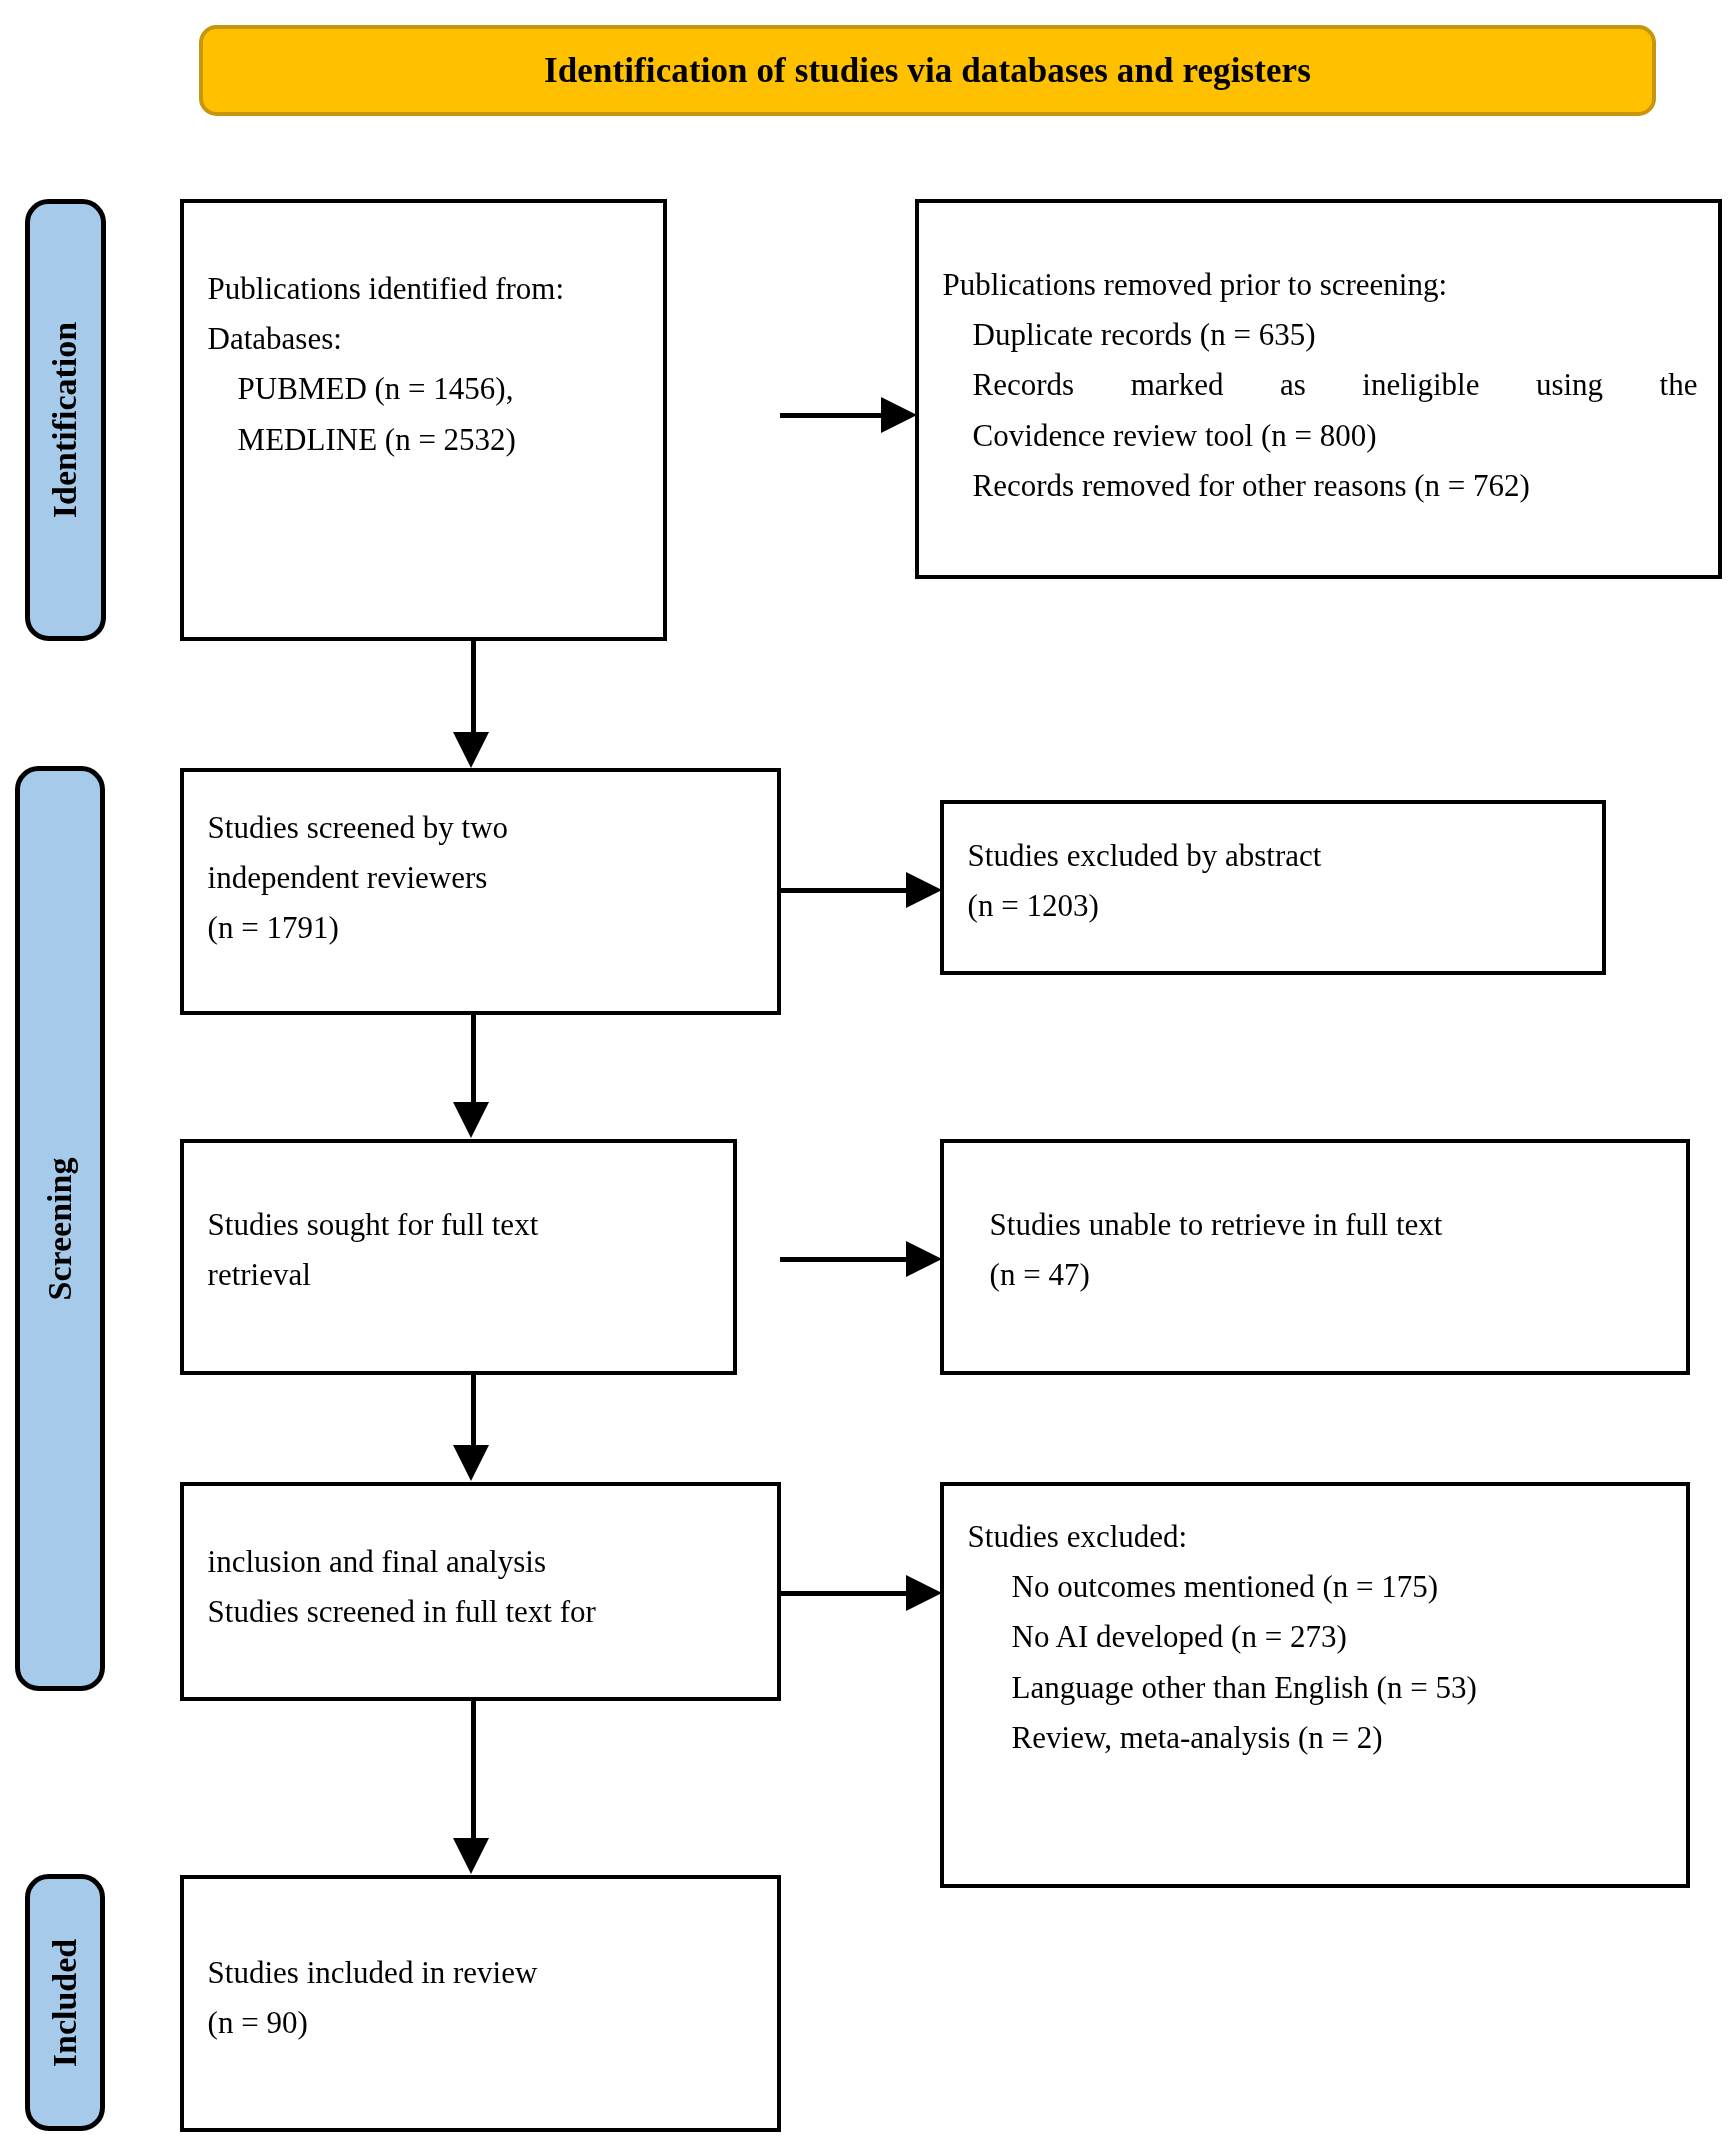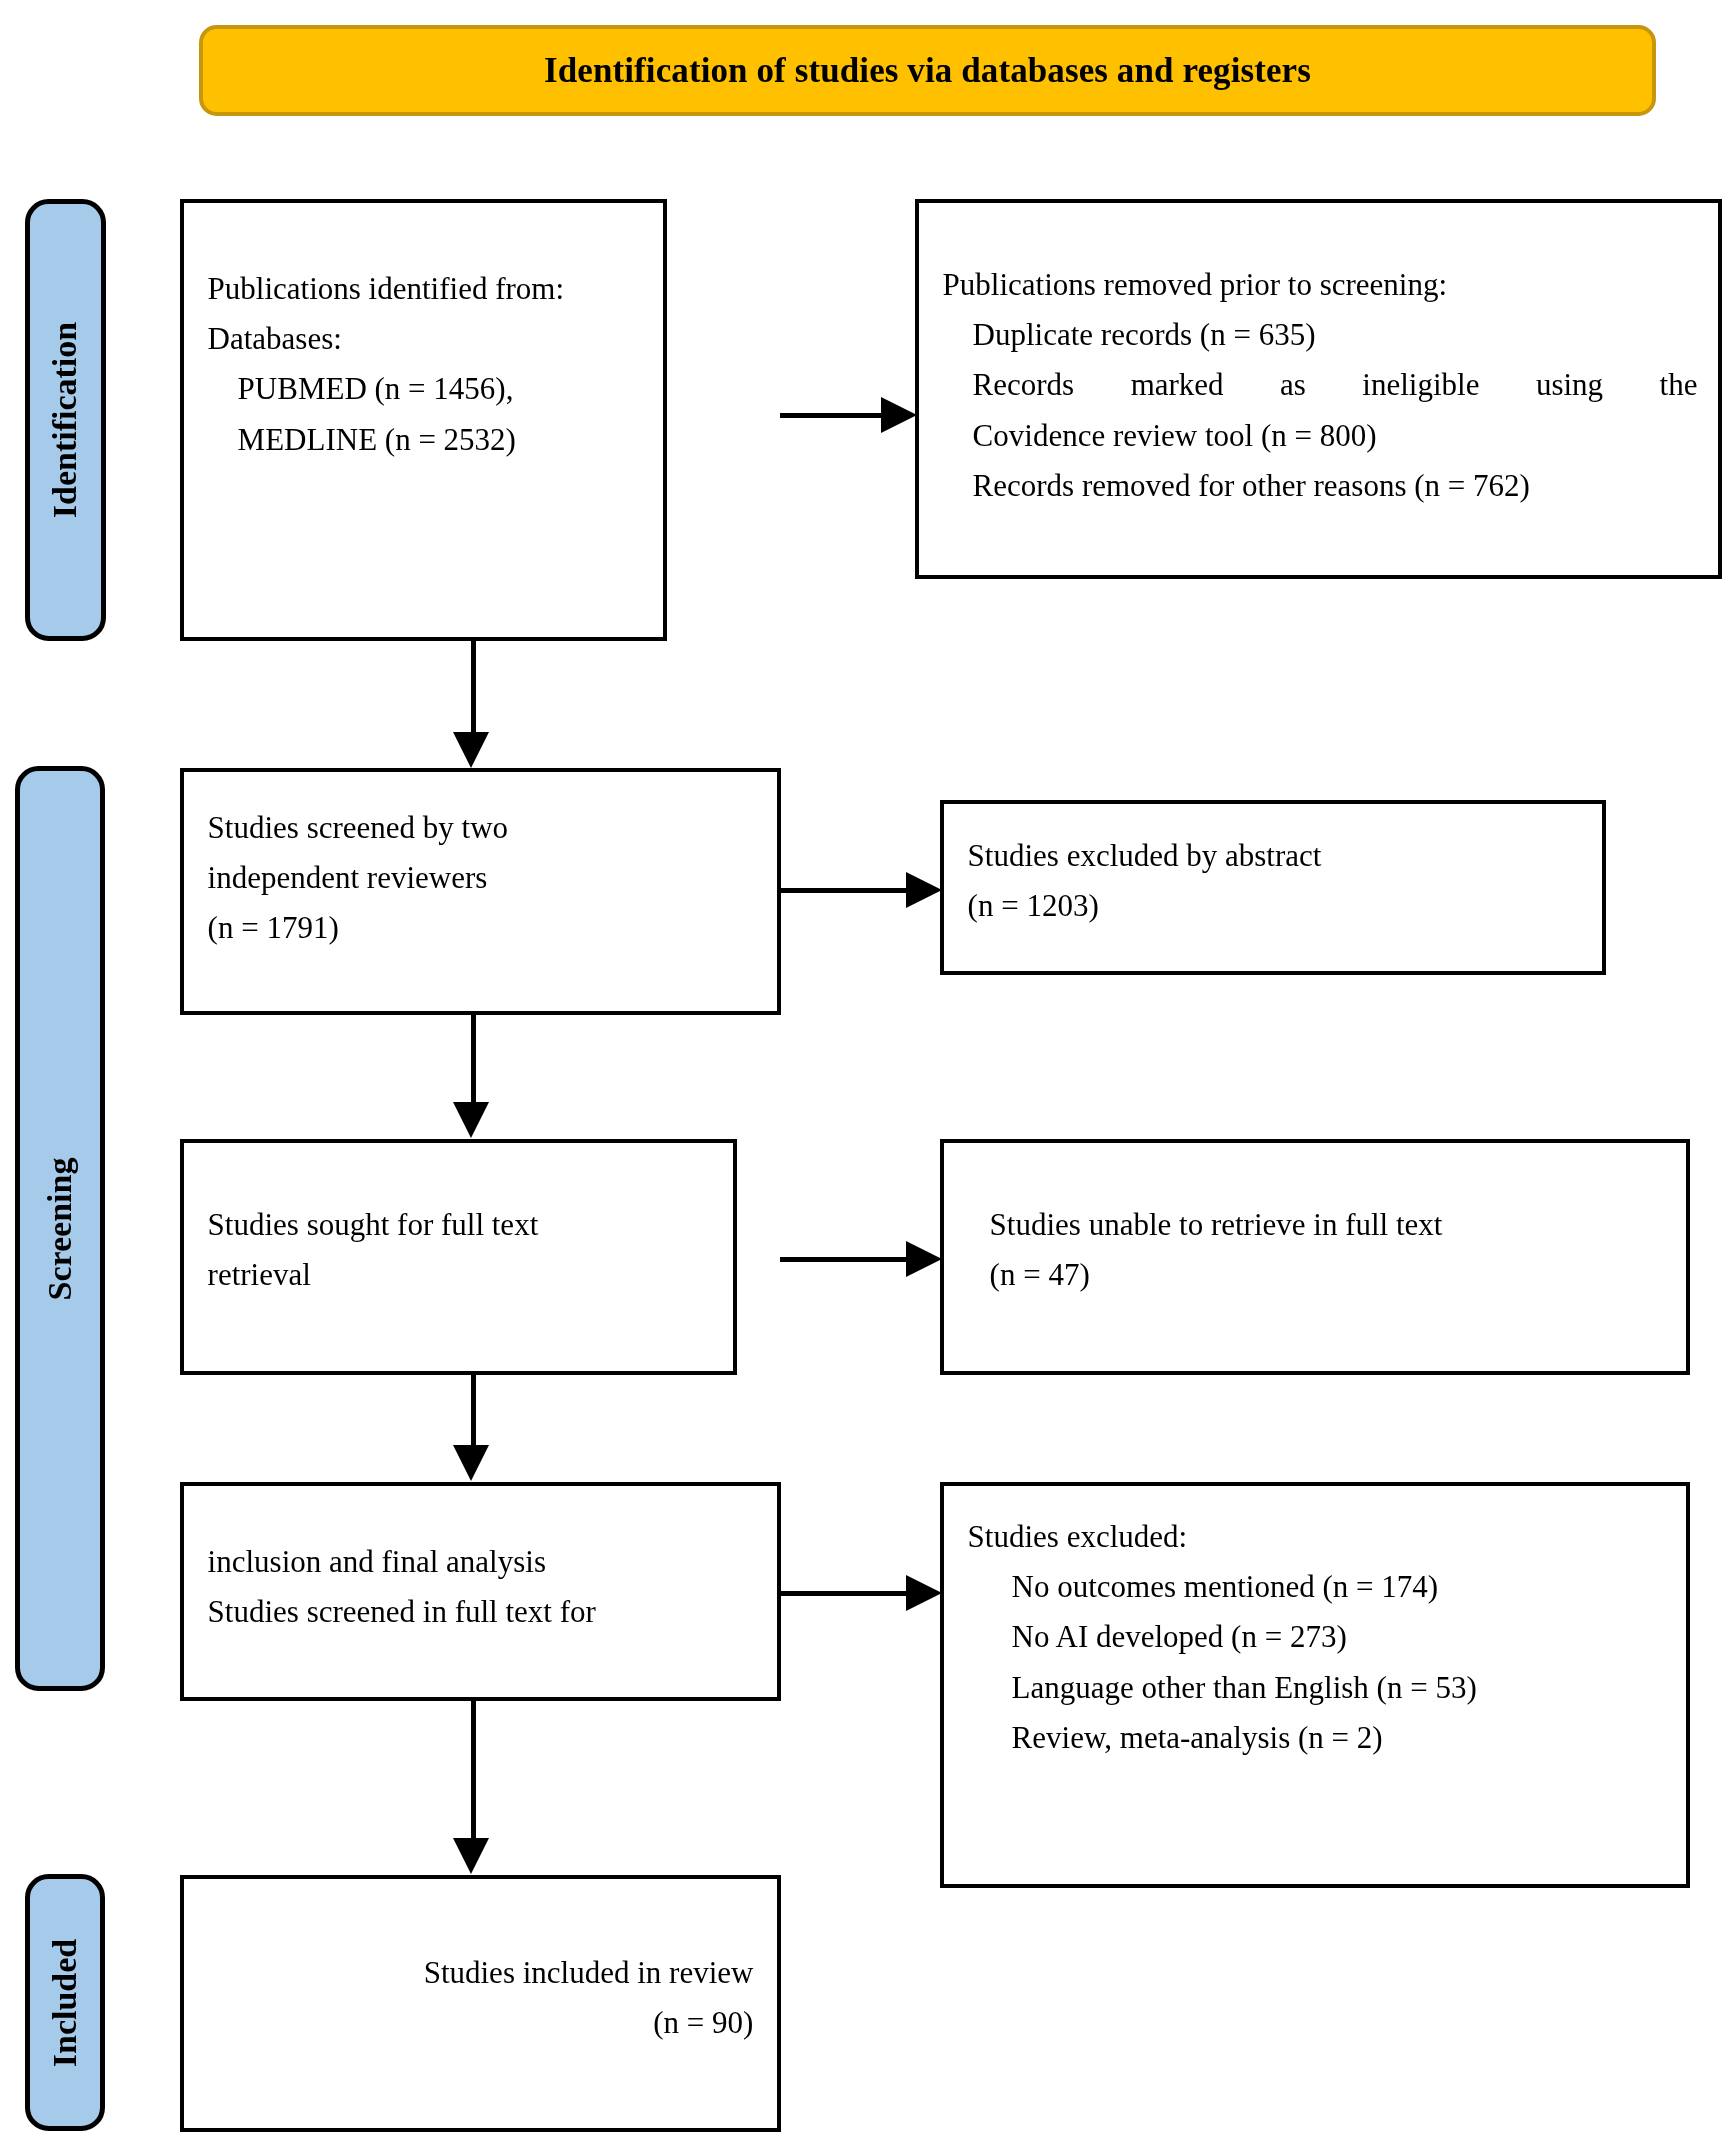--- a/index.html
+++ b/index.html
@@ -199,7 +199,7 @@
   <div id="box-excluded" class="box">
     <div class="inner">
       <span class="line">Studies excluded:</span>
-      <span class="line ind2">No outcomes mentioned (n = 174)</span>
+      <span class="line ind2">No outcomes mentioned (n = 175)</span>
       <span class="line ind2">No AI developed (n = 273)</span>
       <span class="line ind2">Language other than English (n = 53)</span>
       <span class="line ind2">Review, meta-analysis (n = 2)</span>

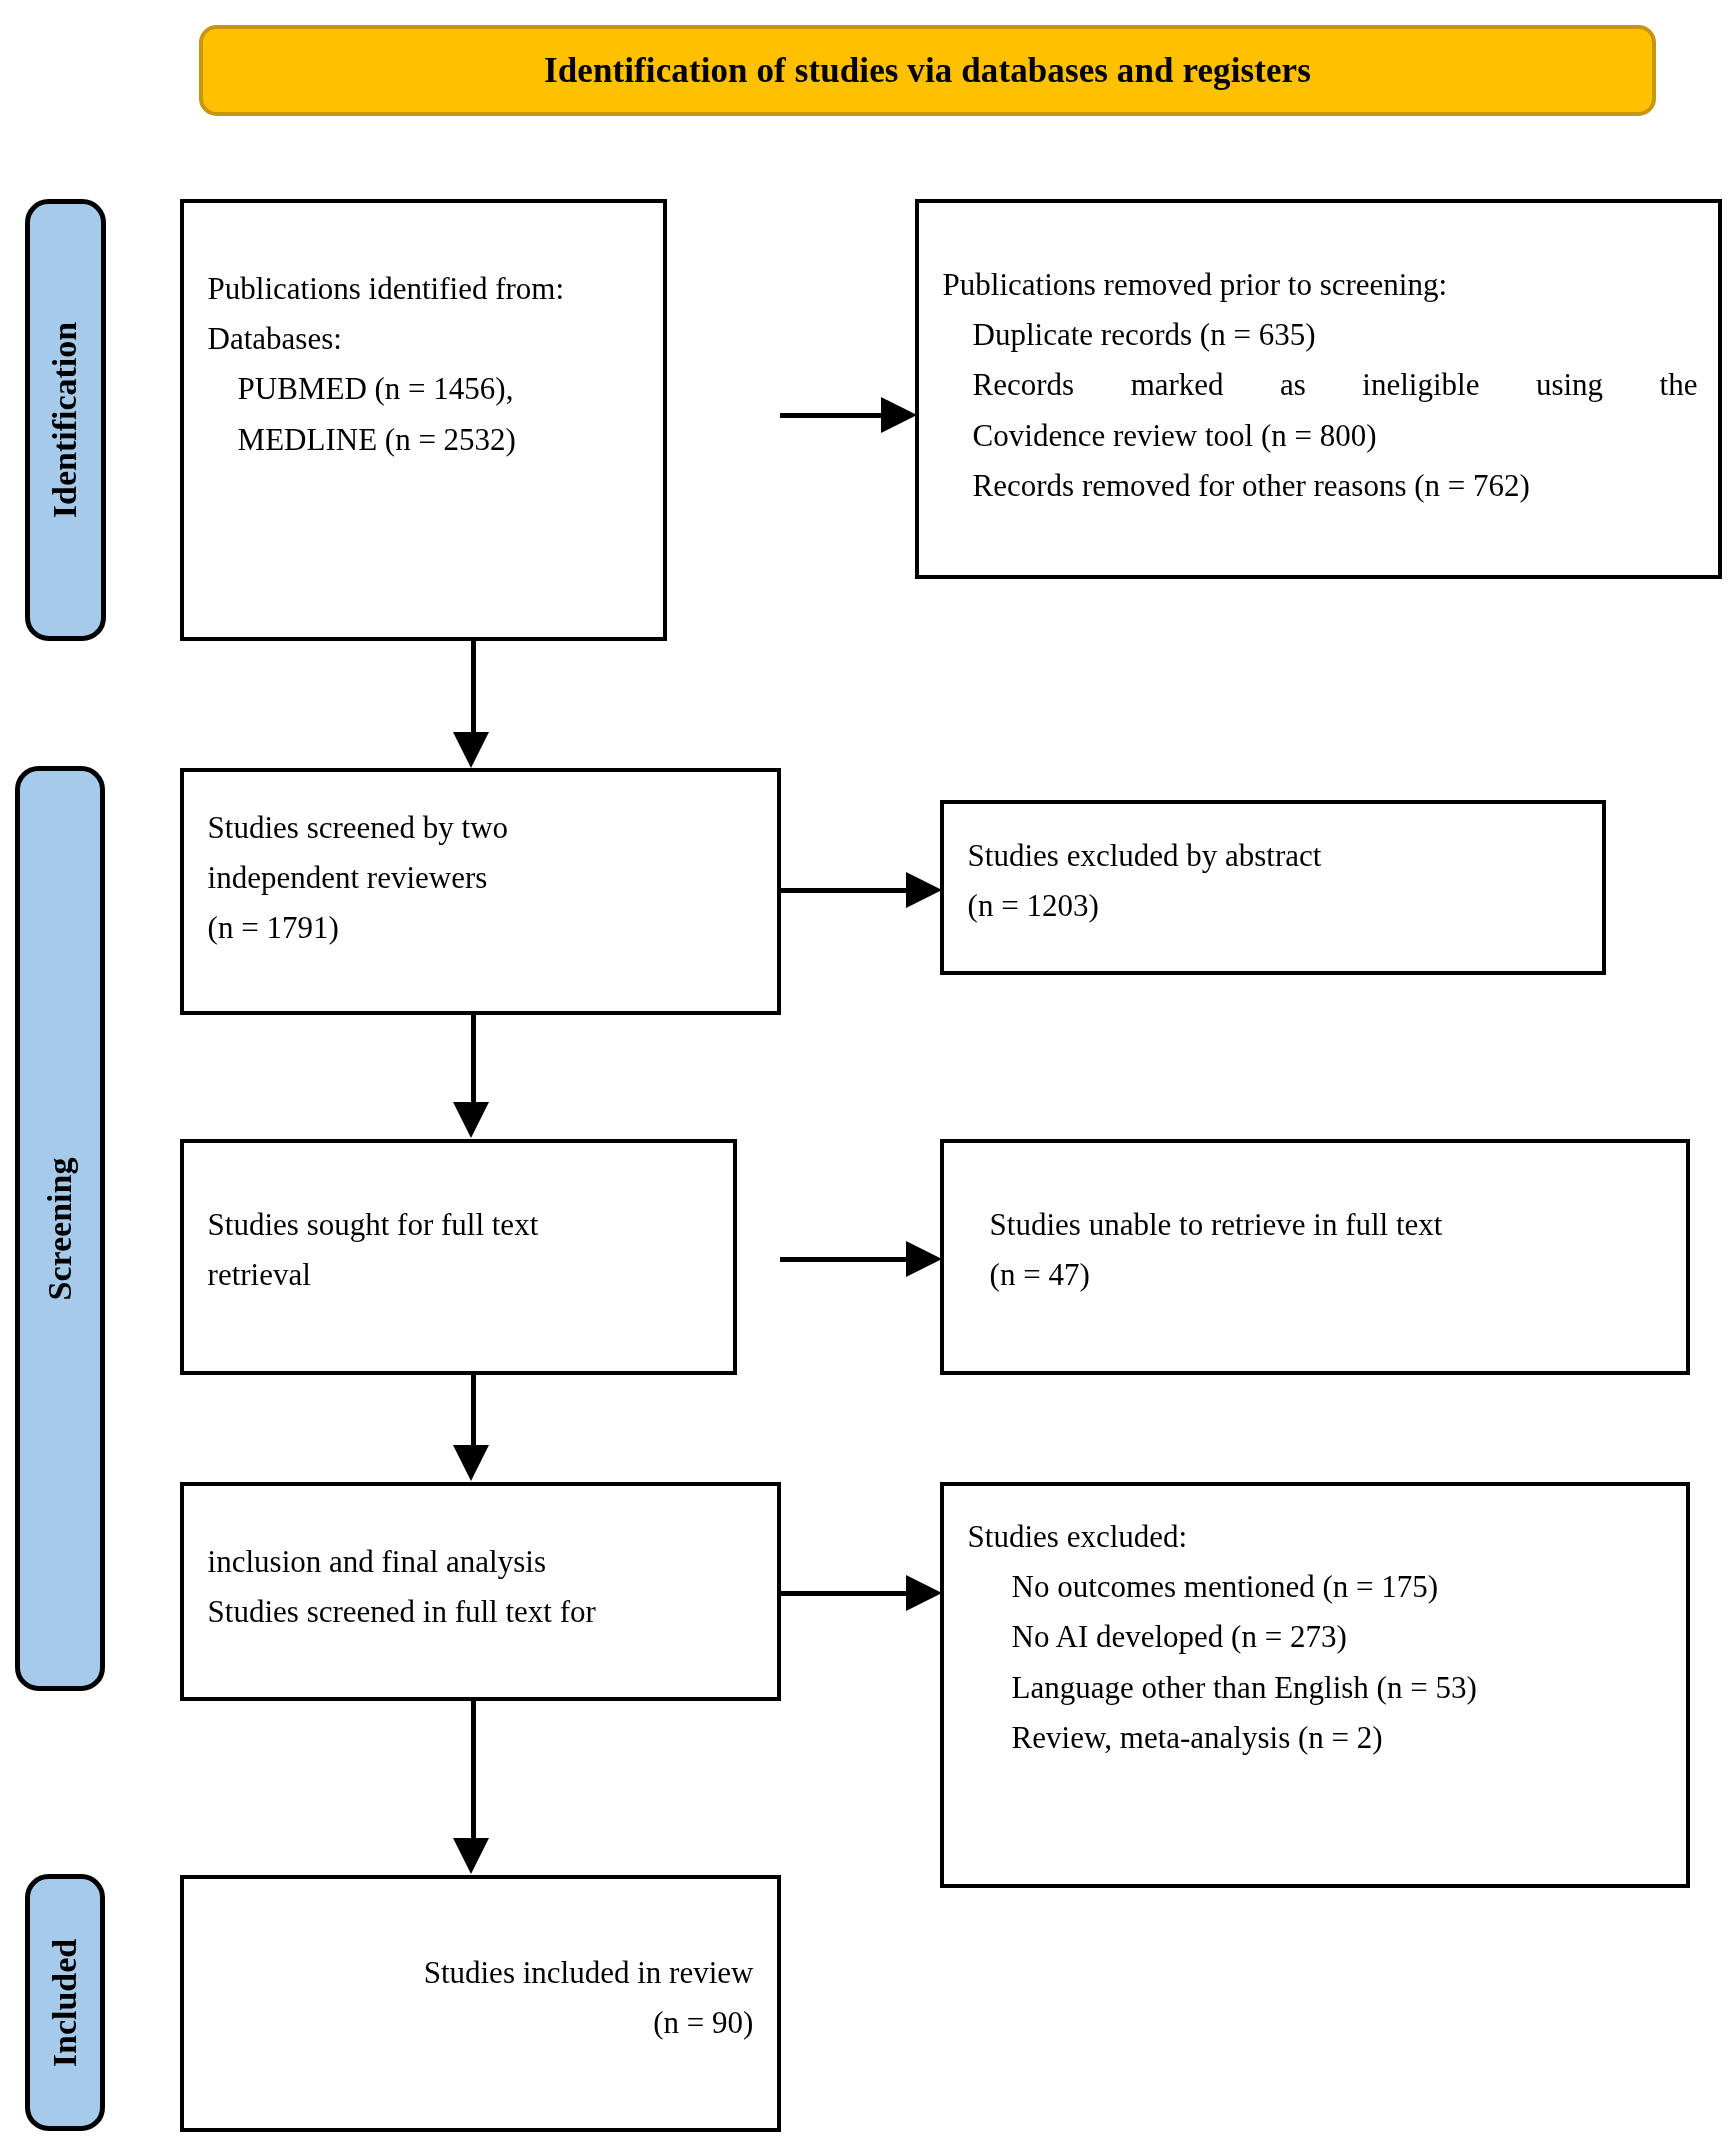--- a/index.html
+++ b/index.html
@@ -81,7 +81,7 @@
   #box-screened .inner{padding-top:31px;}
   #box-sought .inner{padding-top:57px;}
   #box-fulltext .inner{padding-top:51px;}
-  #box-included .inner{padding-top:69px;text-align:right;}
+  #box-included .inner{padding-top:69px;}
   #box-excl-abstract .inner{padding-top:27px;}
   #box-unable .inner{padding-top:57px;}
   #box-excluded .inner{padding-top:26px;}

